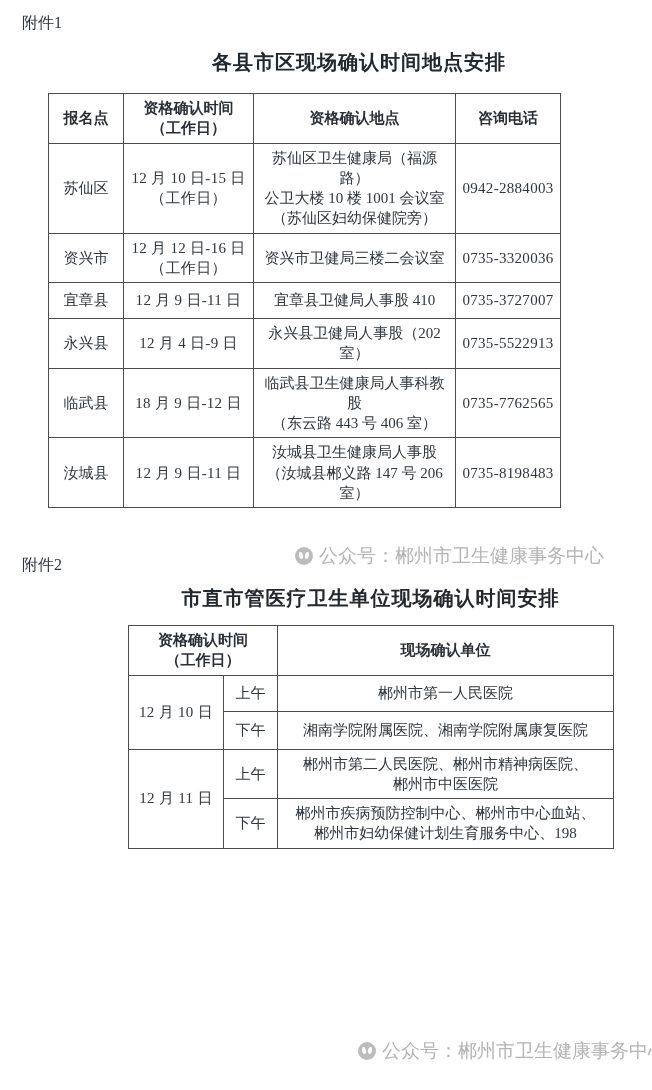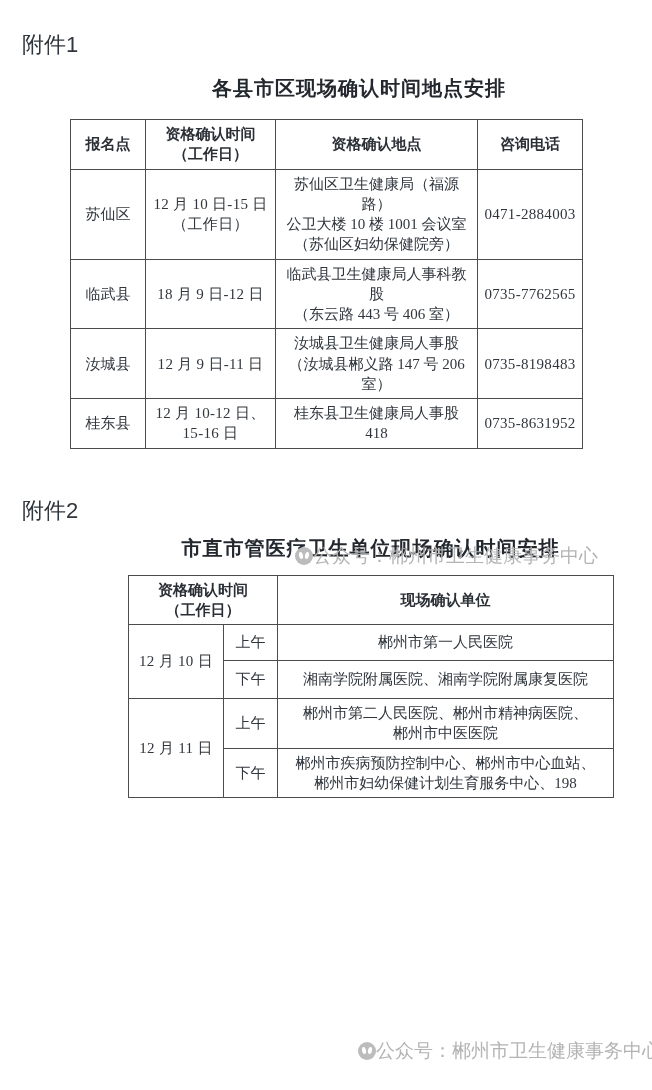--- a/index.html
+++ b/index.html
@@ -7,9 +7,9 @@
   body { position: relative; font-family: "Liberation Serif", "DejaVu Serif", serif; color: #30363d; }
 
   .attach-label {
-    margin: 30px 0 0 22px;
-    font-size: 22px;
-    font-family: Liberation Sans, sans-serif;
+    margin: 13px 0 0 22px;
+    font-size: 16px;
+    font-family: Liberation Serif, serif;
   }
   .doc-title {
     font-family: Liberation Mono, monospace;

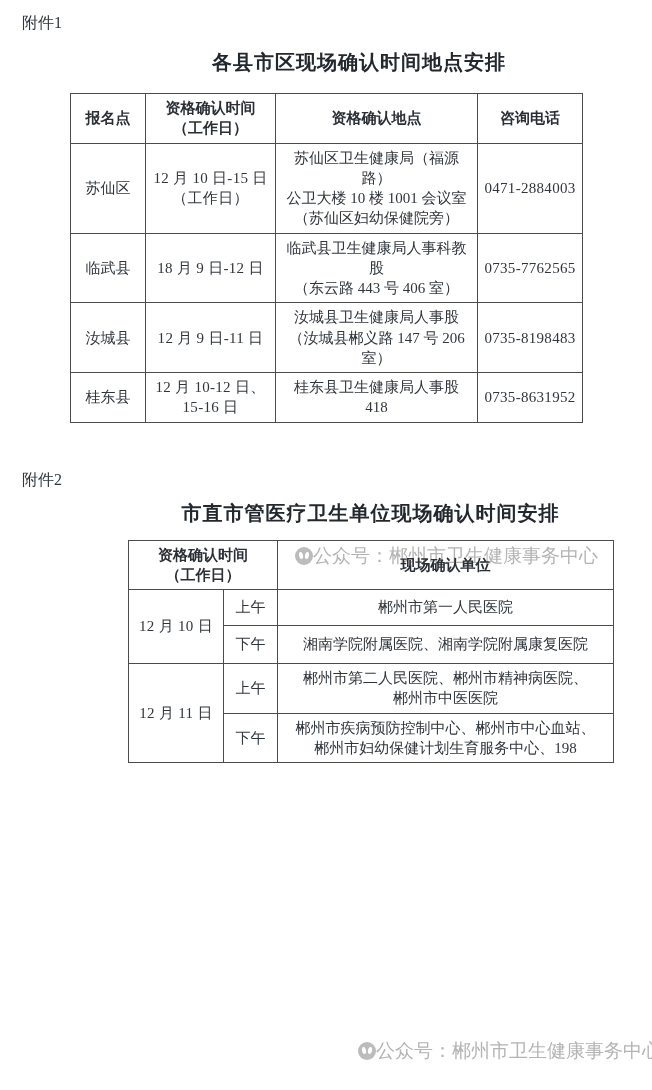--- a/index.html
+++ b/index.html
@@ -30,7 +30,7 @@
     font-size: 15px;
     color: #30363d;
   }
-  #table1 { width: 512px; margin: 17px 0 0 70px; padding-left: 34px; }
+  #table1 { width: 512px; margin: 17px 0 0 48px; padding-left: 34px; }
   #table2 { width: 485px; margin: 13px 0 0 128px; }
   th, td {
     border: 1.5px solid #4c4c4c;

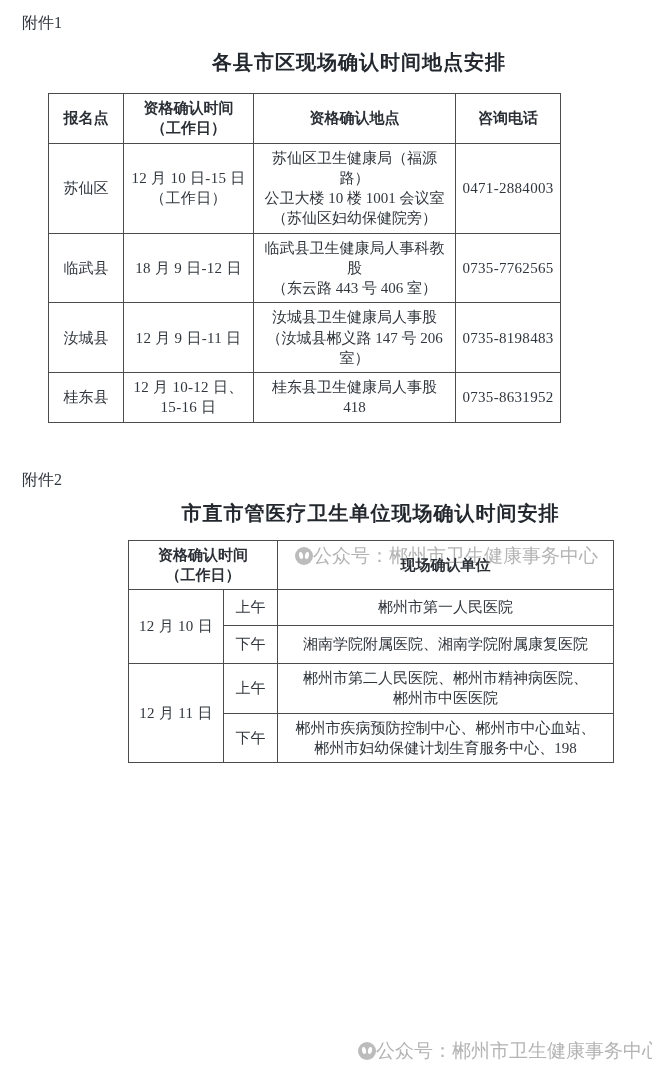--- a/index.html
+++ b/index.html
@@ -122,7 +122,7 @@
       <td>苏仙区卫生健康局（福源路）
 公卫大楼 10 楼 1001 会议室
 （苏仙区妇幼保健院旁）</td>
-      <td class="num">0471-2884003</td>
+      <td class="num">0942-2884003</td>
     </tr>
     <tr style="height:42px">
       <td>临武县</td>

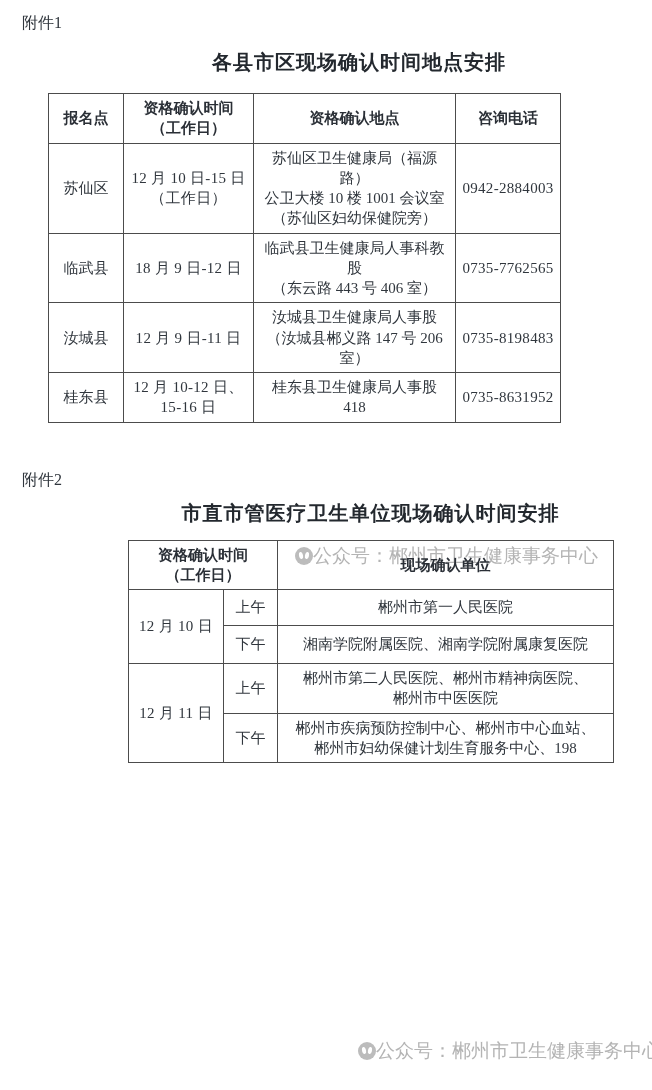--- a/index.html
+++ b/index.html
@@ -125,6 +125,13 @@
       <td class="num">0942-2884003</td>
     </tr>
     <tr style="height:42px">
+      <td>资兴市</td>
+      <td class="num">12 月 12 日-16 日
+（工作日）</td>
+      <td>资兴市卫健局三楼二会议室</td>
+      <td class="num">0735-3320036</td>
+    </tr>
+    <tr style="height:42px">
       <td>临武县</td>
       <td class="num">18 月 9 日-12 日</td>
       <td>临武县卫生健康局人事科教股

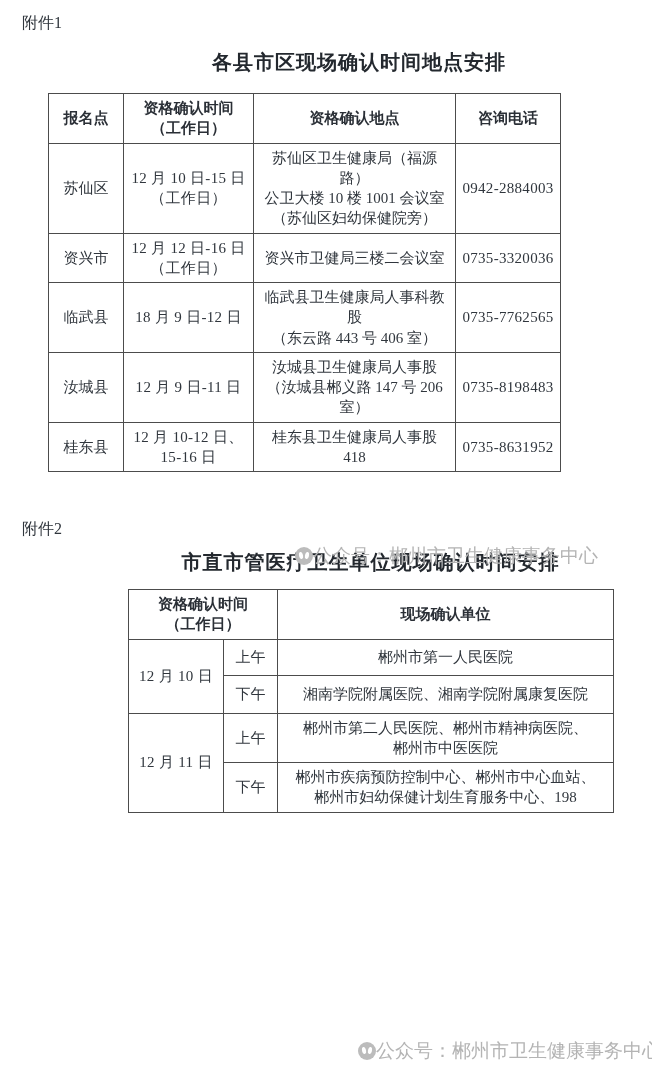--- a/index.html
+++ b/index.html
@@ -131,6 +131,12 @@
       <td>资兴市卫健局三楼二会议室</td>
       <td class="num">0735-3320036</td>
     </tr>
+    <tr style="height:36px">
+      <td>宜章县</td>
+      <td class="num">12 月 9 日-11 日</td>
+      <td>宜章县卫健局人事股 410</td>
+      <td class="num">0735-3727007</td>
+    </tr>
     <tr style="height:42px">
       <td>临武县</td>
       <td class="num">18 月 9 日-12 日</td>

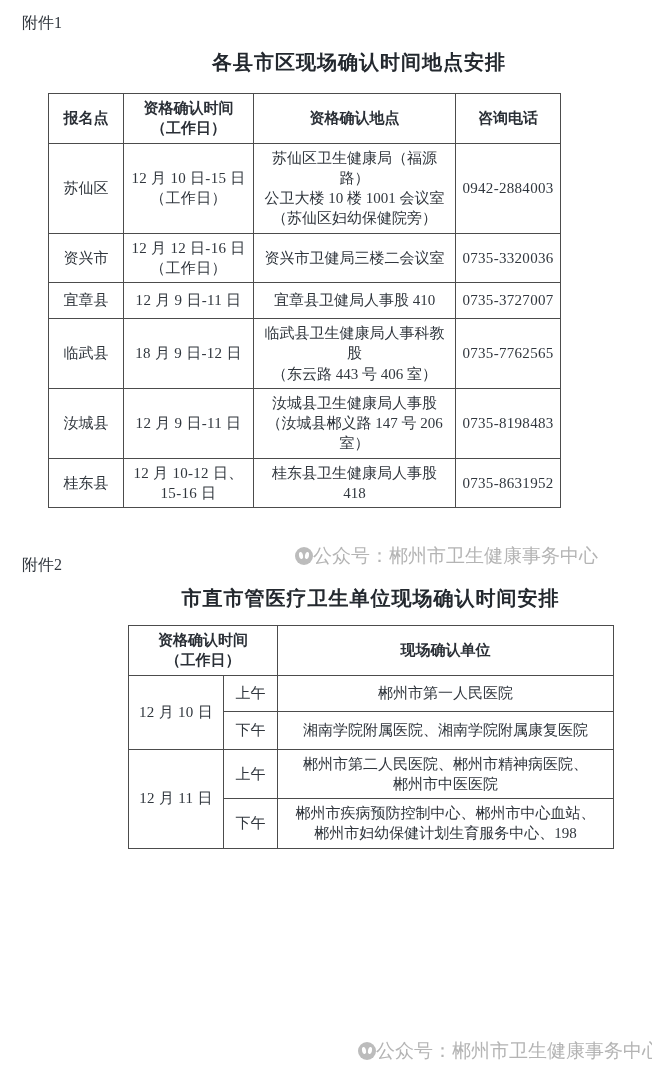--- a/index.html
+++ b/index.html
@@ -137,6 +137,12 @@
       <td>宜章县卫健局人事股 410</td>
       <td class="num">0735-3727007</td>
     </tr>
+    <tr style="height:34px">
+      <td>永兴县</td>
+      <td class="num">12 月 4 日-9 日</td>
+      <td>永兴县卫健局人事股（202 室）</td>
+      <td class="num">0735-5522913</td>
+    </tr>
     <tr style="height:42px">
       <td>临武县</td>
       <td class="num">18 月 9 日-12 日</td>

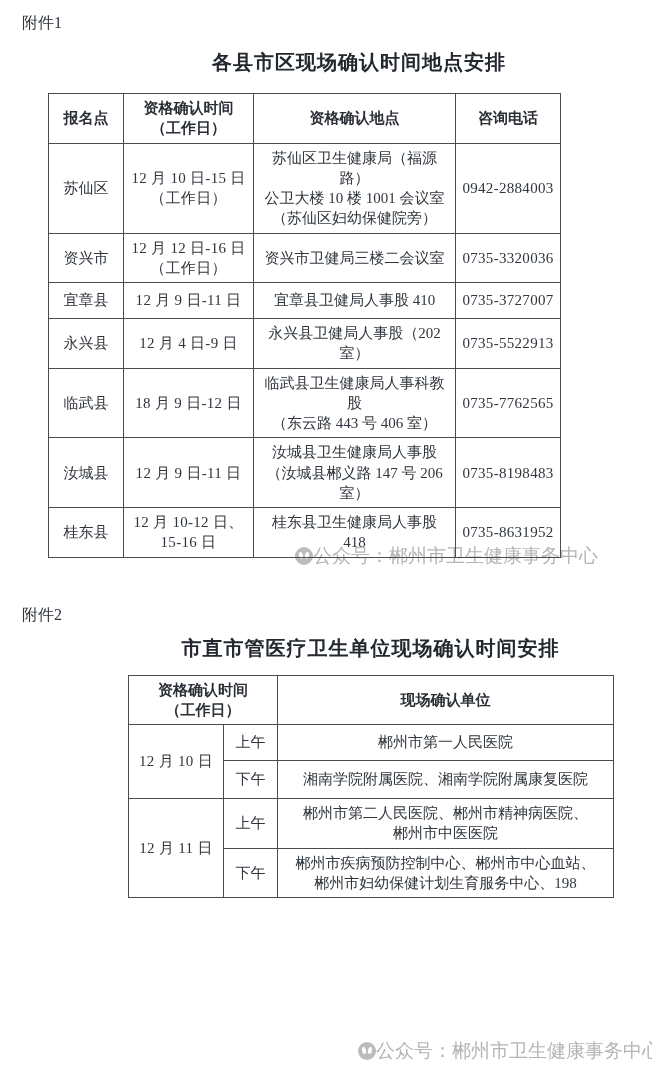--- a/index.html
+++ b/index.html
@@ -157,13 +157,6 @@
 （汝城县郴义路 147 号 206 室）</td>
       <td class="num">0735-8198483</td>
     </tr>
-    <tr style="height:40px">
-      <td>桂东县</td>
-      <td class="num">12 月 10-12 日、
-15-16 日</td>
-      <td>桂东县卫生健康局人事股 418</td>
-      <td class="num">0735-8631952</td>
-    </tr>
   </tbody>
 </table>
 

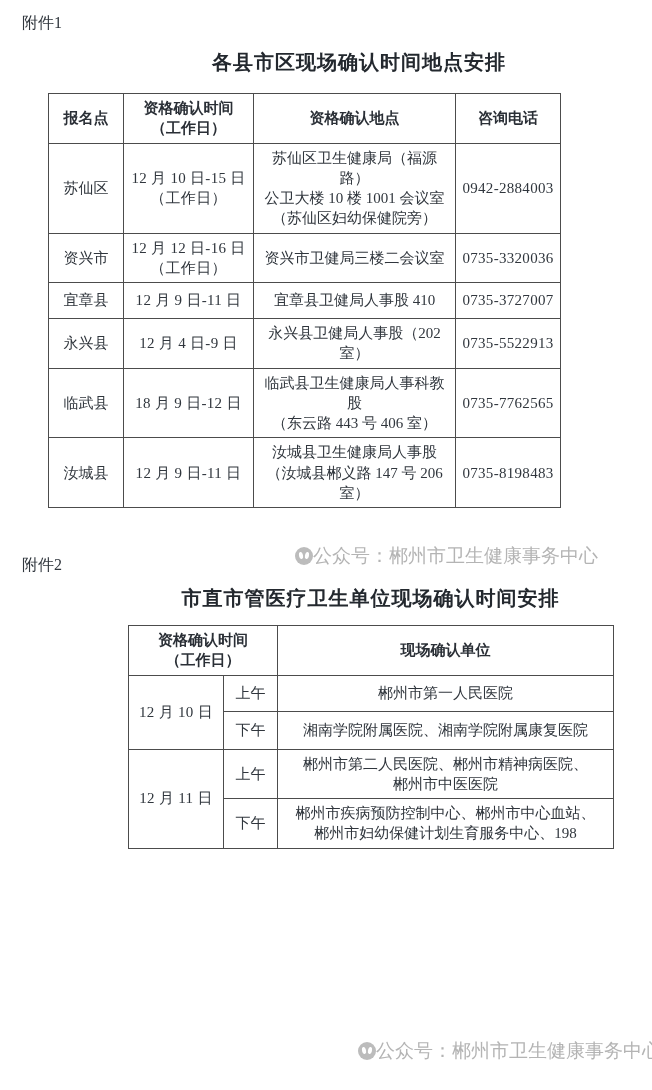--- a/index.html
+++ b/index.html
@@ -57,6 +57,7 @@
     z-index: 0;
     display: flex;
     align-items: center;
+    gap: 6px;
     color: #b4b4b4;
     font-size: 19px;
     font-family: "Liberation Sans", "DejaVu Sans", sans-serif;

